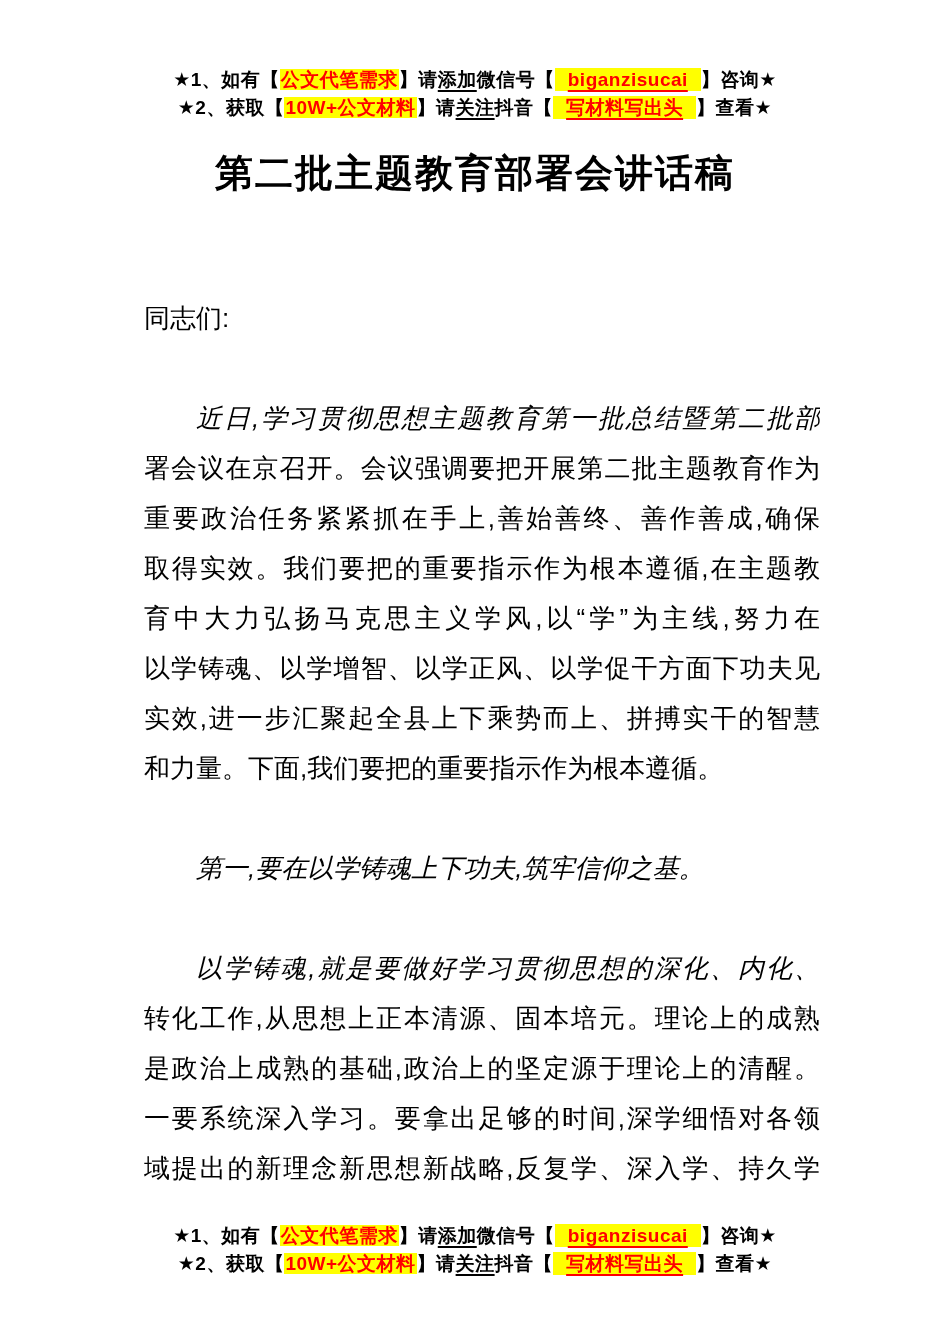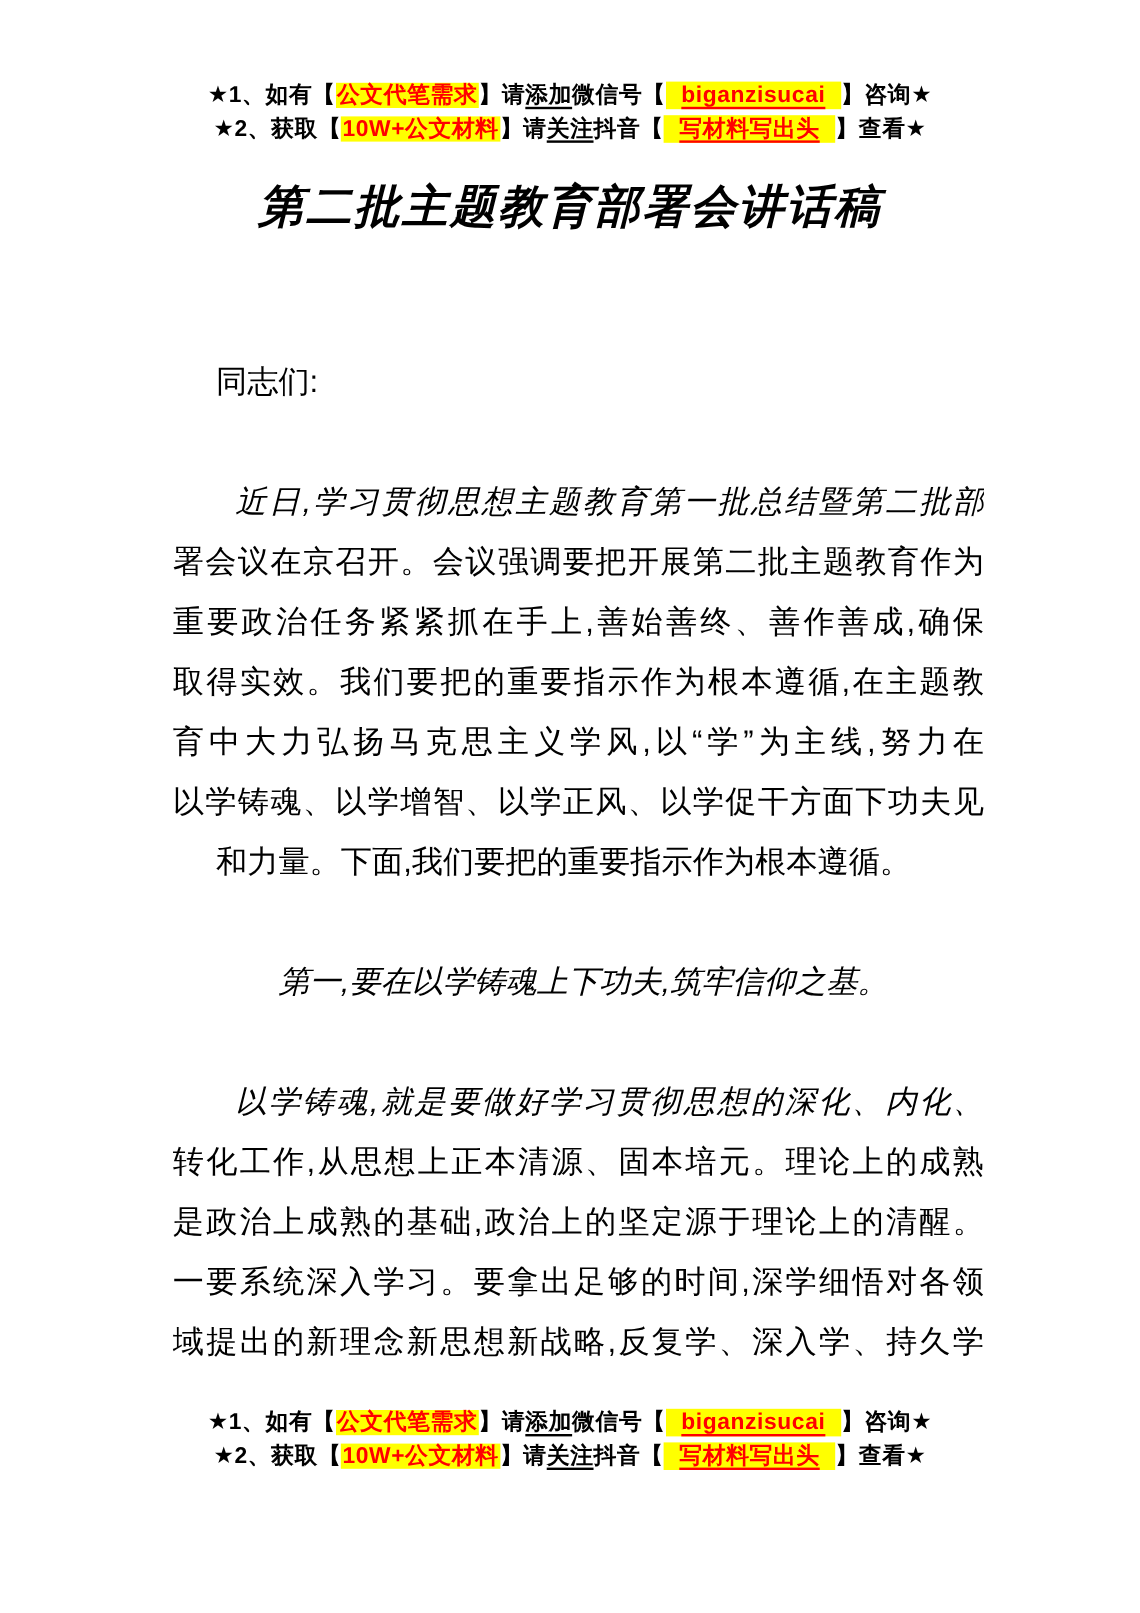--- a/index.html
+++ b/index.html
@@ -59,7 +59,6 @@
     line-height: 55px;
     letter-spacing: 2px;
     color: var(--ink, #000000);
-    font-style: italic;
   }
   
   .doc-body {

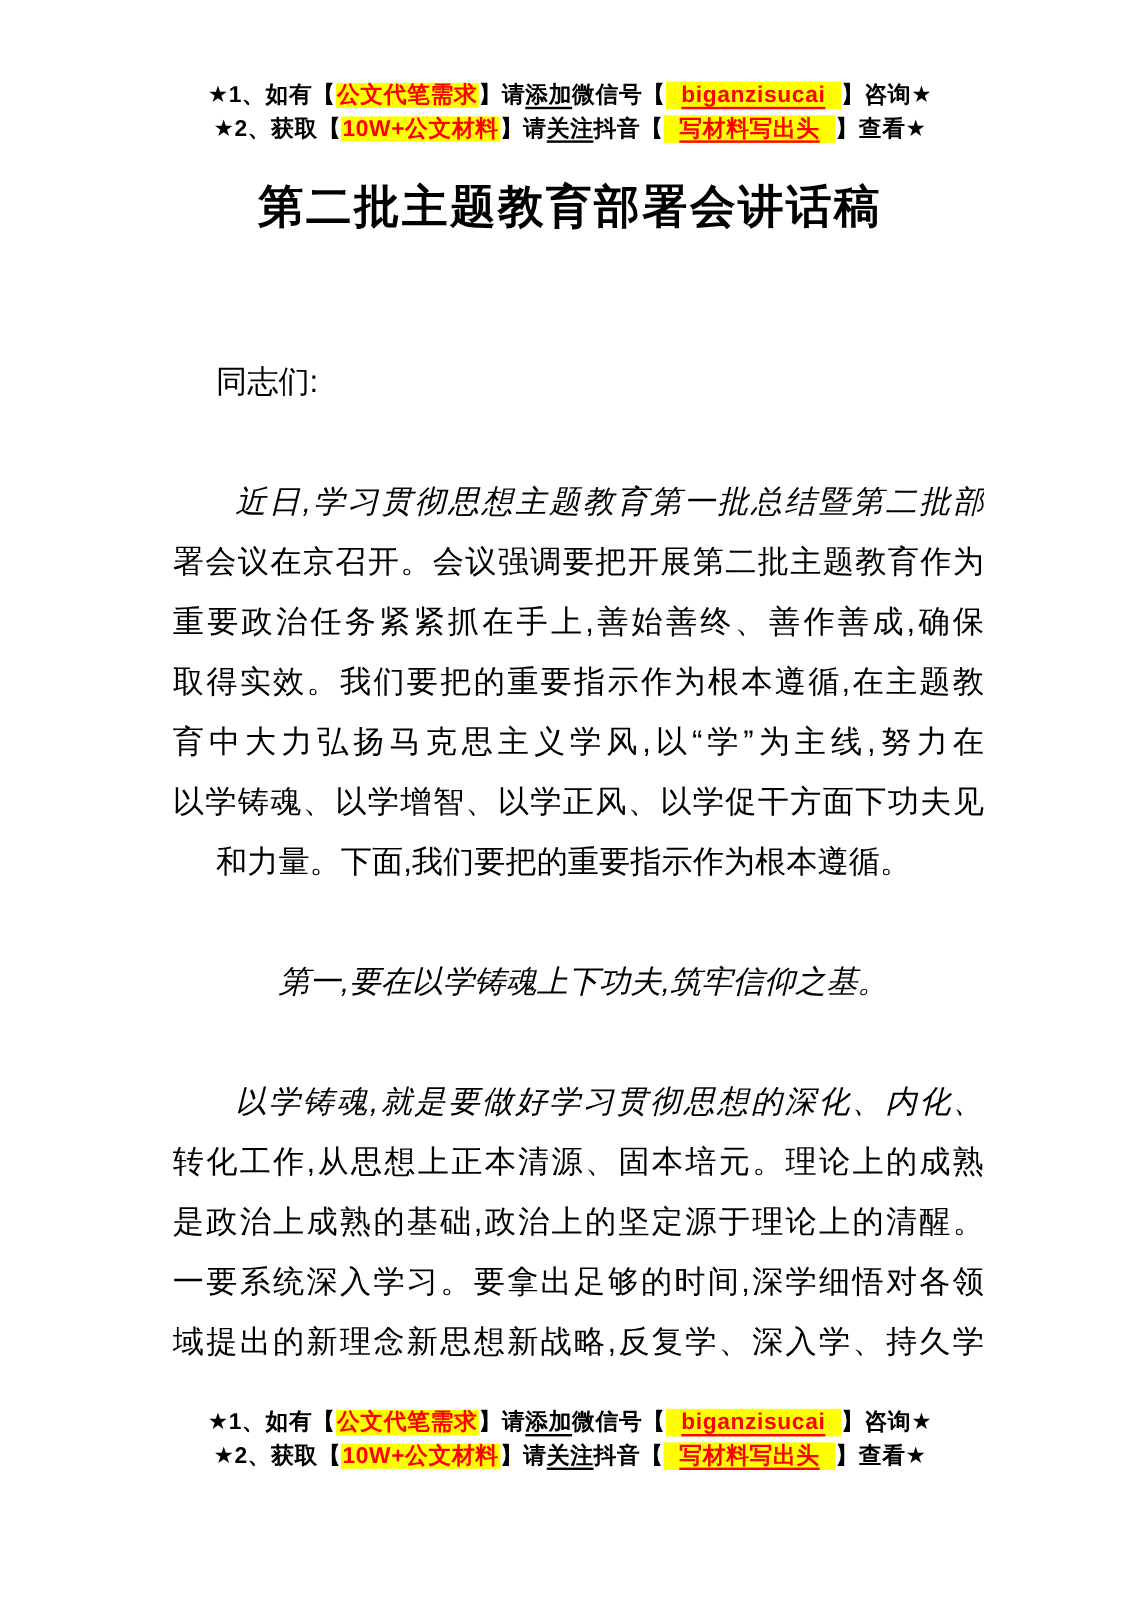--- a/index.html
+++ b/index.html
@@ -75,7 +75,7 @@
     text-justify: inter-character;
     overflow: hidden;
   }
-  .line.last { text-align-last: left; margin-left: 36px; }
+  .line.last { text-align-last: left; }
   .para.indent .line:first-child { text-indent: 52px; font-style: italic; }
 </style>
 </head>

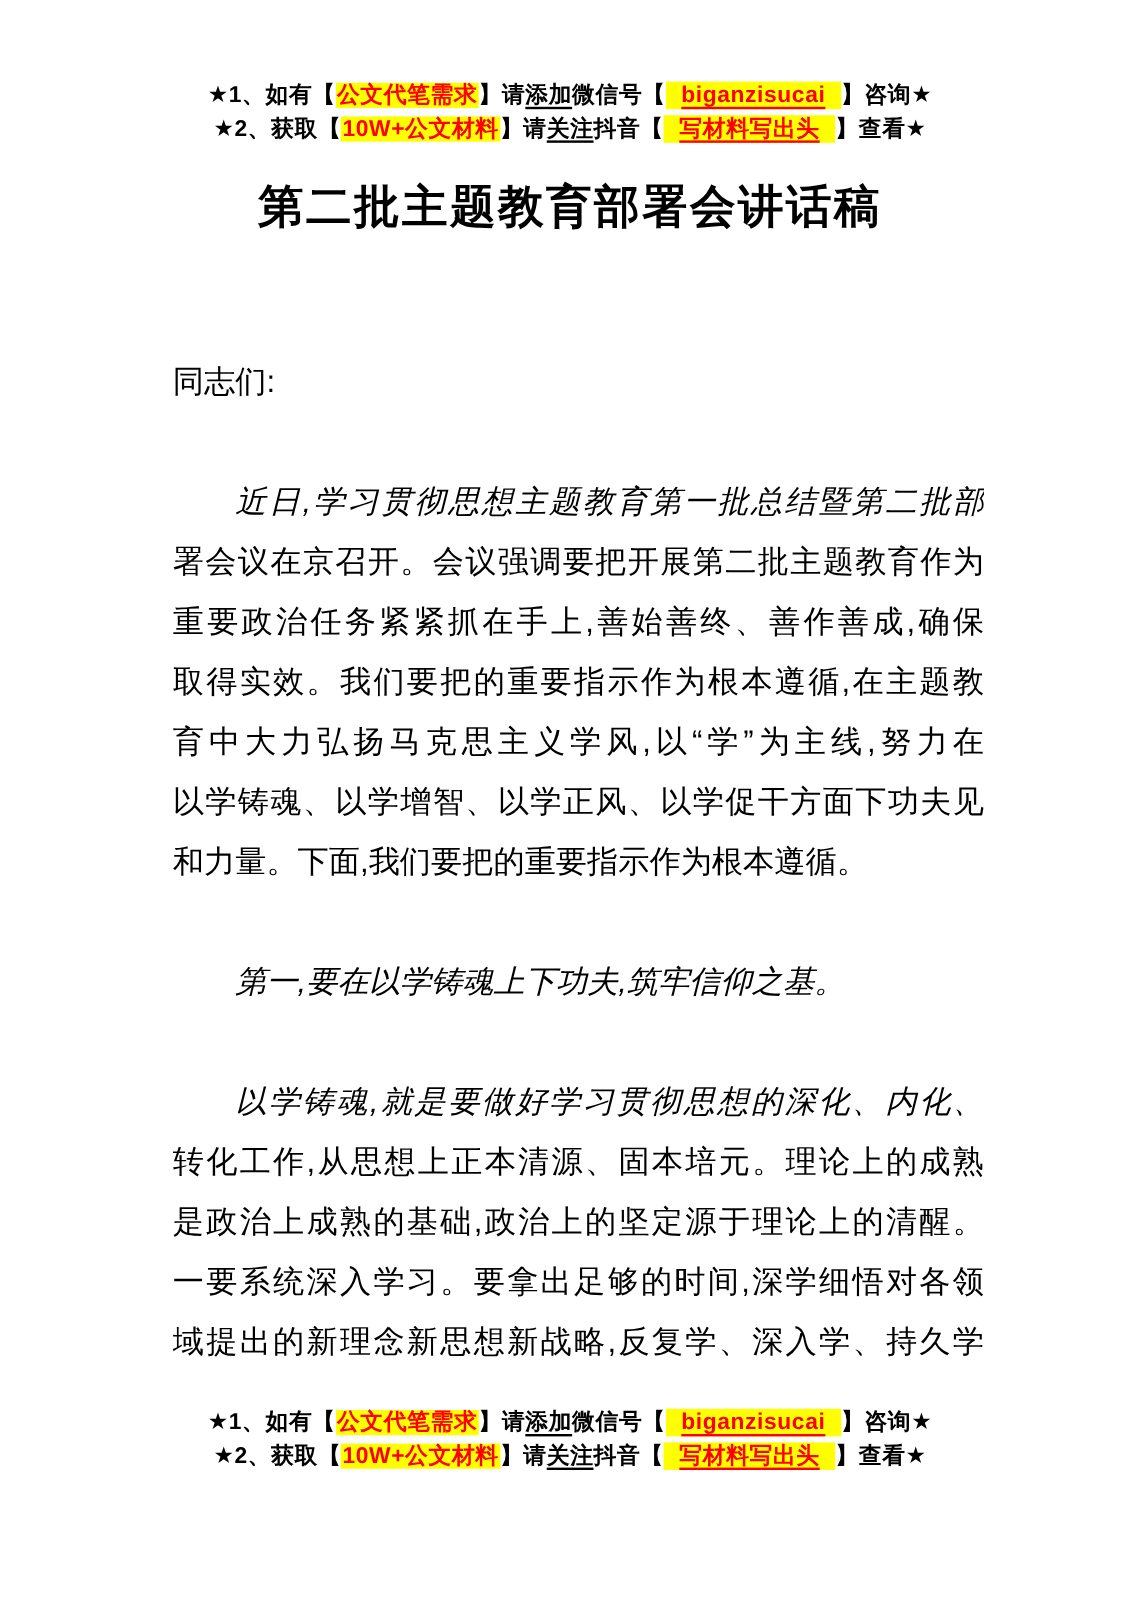--- a/index.html
+++ b/index.html
@@ -101,6 +101,7 @@
         <div class="line">取得实效。我们要把的重要指示作为根本遵循,在主题教</div>
         <div class="line">育中大力弘扬马克思主义学风,以“学”为主线,努力在</div>
         <div class="line">以学铸魂、以学增智、以学正风、以学促干方面下功夫见</div>
+        <div class="line">实效,进一步汇聚起全县上下乘势而上、拼搏实干的智慧</div>
         <div class="line last">和力量。下面,我们要把的重要指示作为根本遵循。</div>
       </div>
       <div class="para indent">

